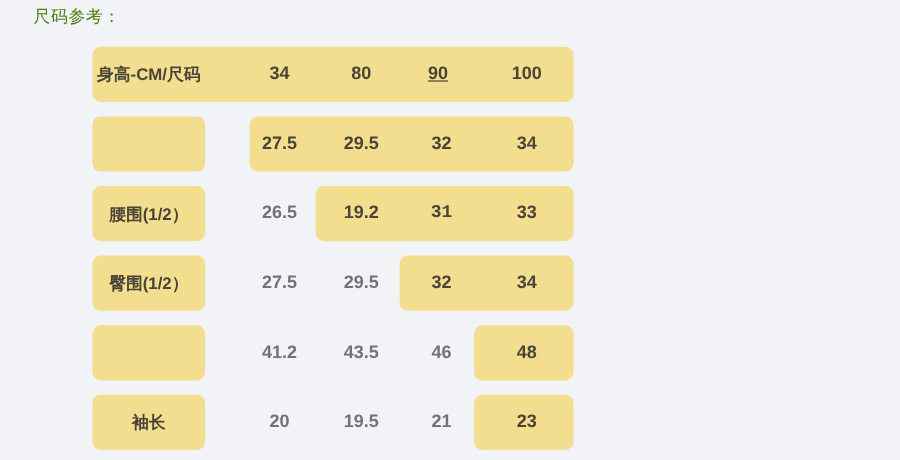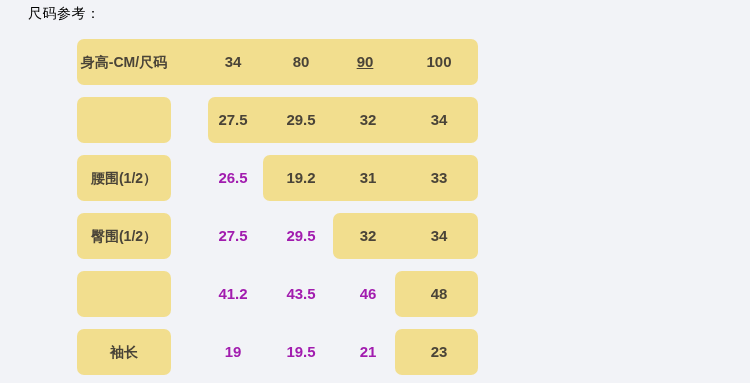--- a/index.html
+++ b/index.html
@@ -29,7 +29,7 @@
     height: 26px;
     line-height: 26px;
     font-size: 14px;
-    color: #000000;
+    color: #4d7c0f;
     white-space: nowrap;
     letter-spacing: 0.5px;
   }

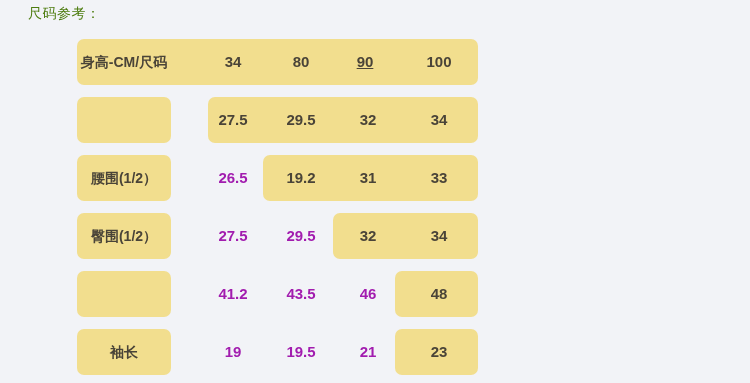--- a/index.html
+++ b/index.html
@@ -84,7 +84,7 @@
     text-align: center;
     font-size: 15px;
     font-weight: bold;
-    color: #a21caf;
+    color: #737373;
     white-space: nowrap;
   }
   .cell.lit { color: #4a4438; }

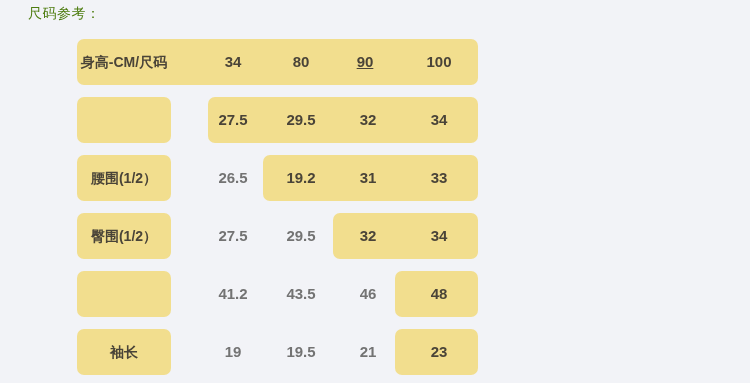--- a/index.html
+++ b/index.html
@@ -138,7 +138,7 @@
           <div class="cell c-label">腰围(1/2）</div>
           <div class="cell c0" style="left: 128px; width: 56px;">26.5</div>
           <div class="cell c1 lit" style="left: 196px; width: 56px;">19.2</div>
-          <div class="cell c2 lit" style="left: 263px; width: 56px;">31</div>
+          <div class="cell c2 lit" style="left: 263px; width: 56px; font-family: Liberation Mono, monospace;">31</div>
           <div class="cell c3 lit" style="left: 330px; width: 64px;">33</div>
         </div>
       </div>

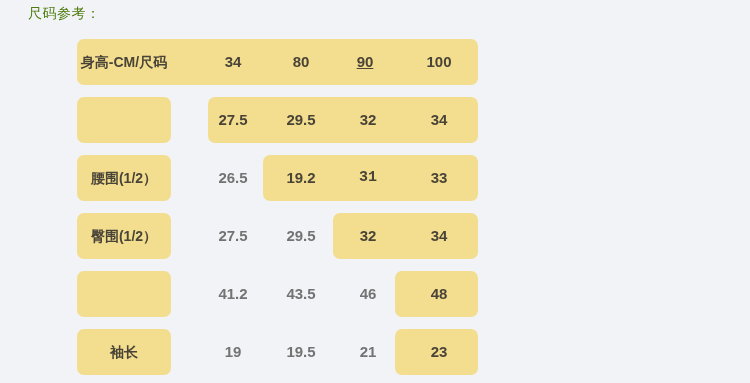--- a/index.html
+++ b/index.html
@@ -168,7 +168,7 @@
         <div class="band" style="left: 318px; width: 83px;"></div>
         <div class="cells">
           <div class="cell c-label">袖长</div>
-          <div class="cell c0" style="left: 128px; width: 56px;">19</div>
+          <div class="cell c0" style="left: 128px; width: 56px;">20</div>
           <div class="cell c1" style="left: 196px; width: 56px;">19.5</div>
           <div class="cell c2" style="left: 263px; width: 56px;">21</div>
           <div class="cell c3 lit" style="left: 330px; width: 64px;">23</div>

